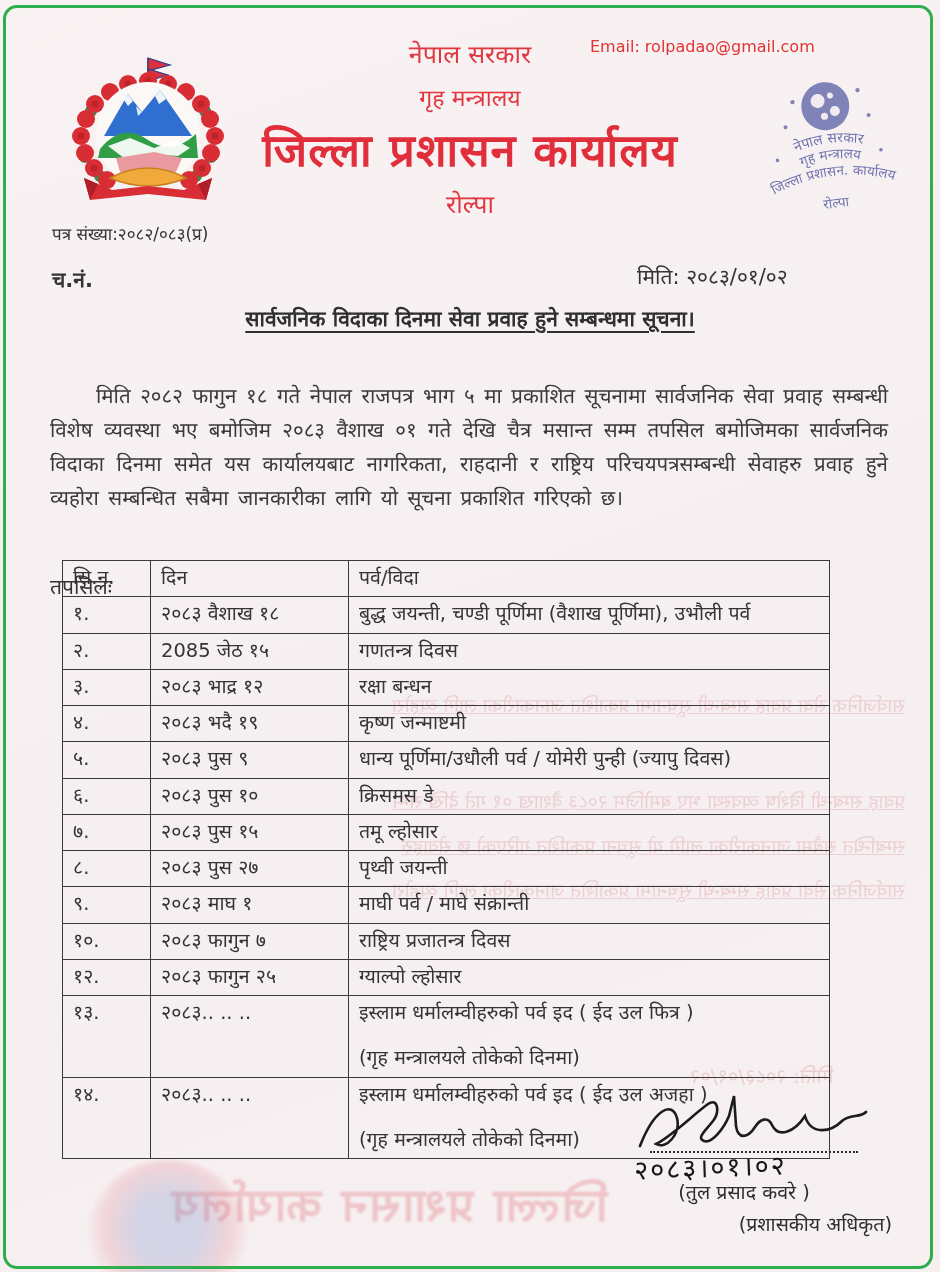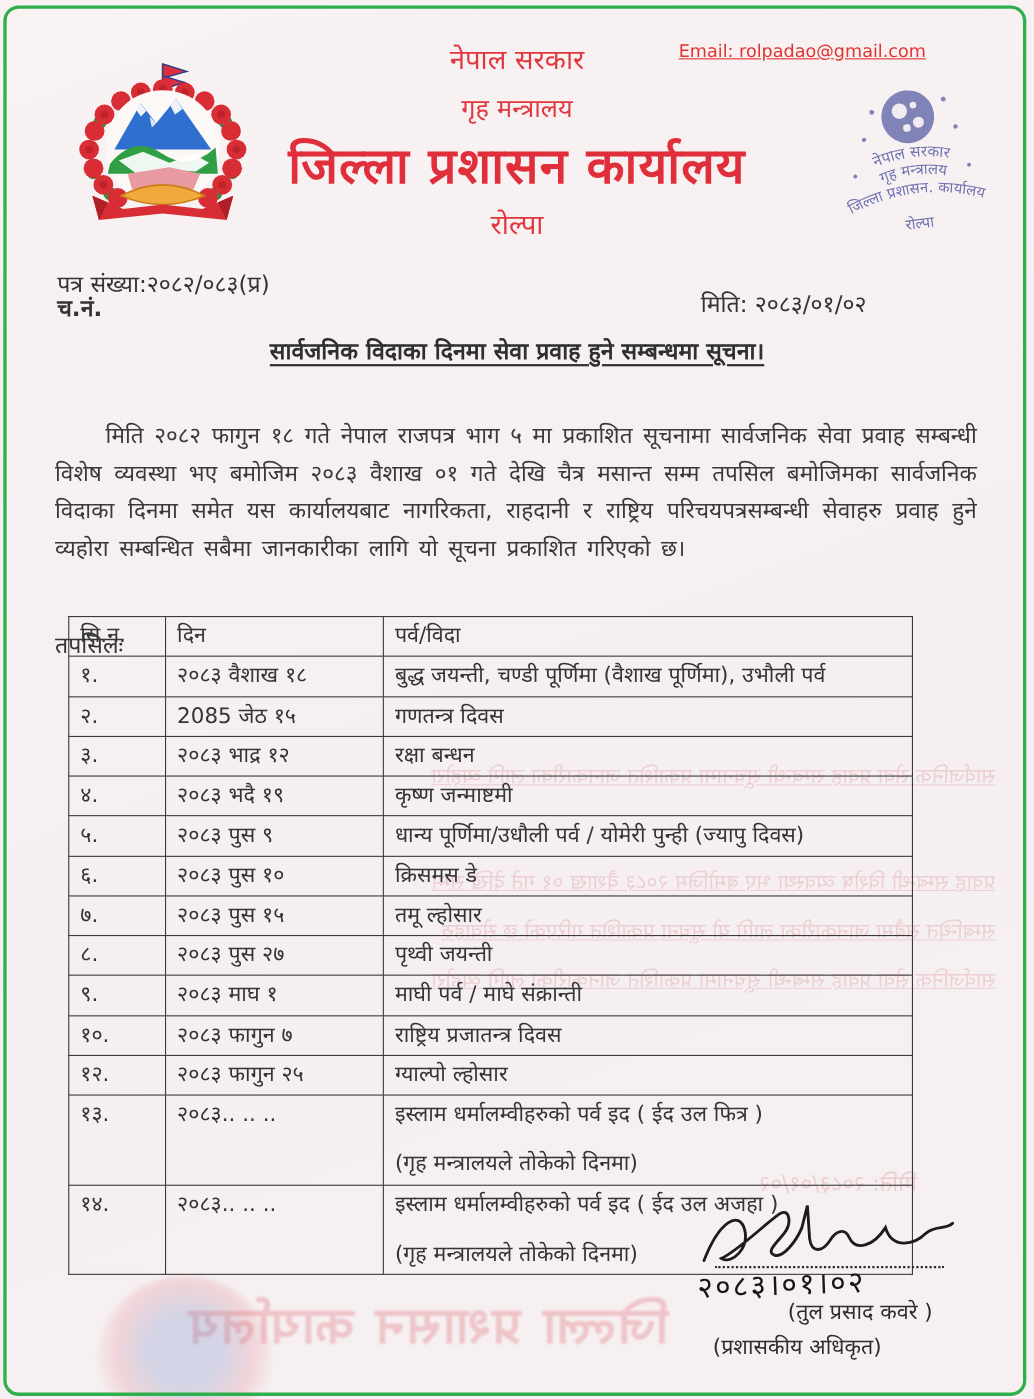--- a/index.html
+++ b/index.html
@@ -19,7 +19,7 @@
   .h-ministry { font-size:23px; color:#e1383f; margin-top:11px; }
   .h-office   { font-size:45px; font-weight:bold; color:#e02f3a; margin-top:5px; letter-spacing:1px; }
   .h-district { font-size:25px; color:#e1383f; margin-top:7px; }
-  .email      { position:absolute; top:37px; left:617px; font-size:16px; color:#e23333; z-index:2;text-decoration:underline; }
+  .email      { position:absolute; top:37px; left:590px; font-size:16px; color:#e23333; z-index:2; }
   .emblem     { position:absolute; left:58px; top:54px; z-index:2; }
   .stamp      { position:absolute; left:740px; top:70px; z-index:2; opacity:.88; filter:blur(.4px); }
   

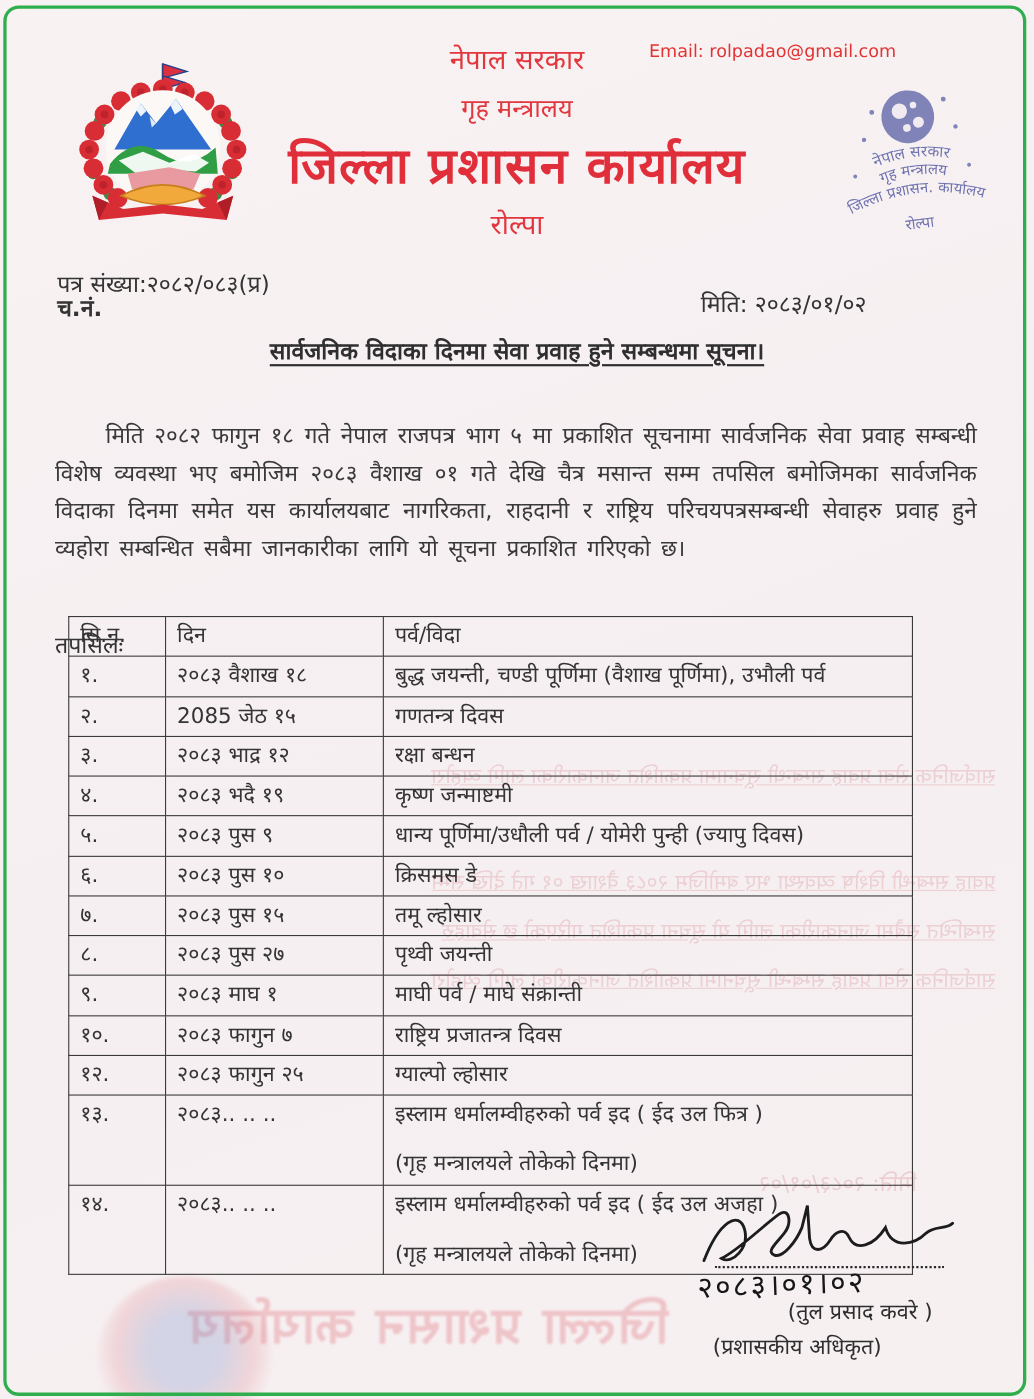--- a/index.html
+++ b/index.html
@@ -23,7 +23,7 @@
   .emblem     { position:absolute; left:58px; top:54px; z-index:2; }
   .stamp      { position:absolute; left:740px; top:70px; z-index:2; opacity:.88; filter:blur(.4px); }
   
-  .meta-ref  { position:absolute; left:52px; top:243px; font-size:21px; color:#343434; }
+  .meta-ref  { position:absolute; left:52px; top:222px; font-size:17px; color:#343434; }
   .meta-chno { position:absolute; left:52px; top:265px; font-size:21px; color:#343434;font-weight:bold; }
   .meta-date { position:absolute; left:637px; top:262px; font-size:21px; color:#343434; }
   

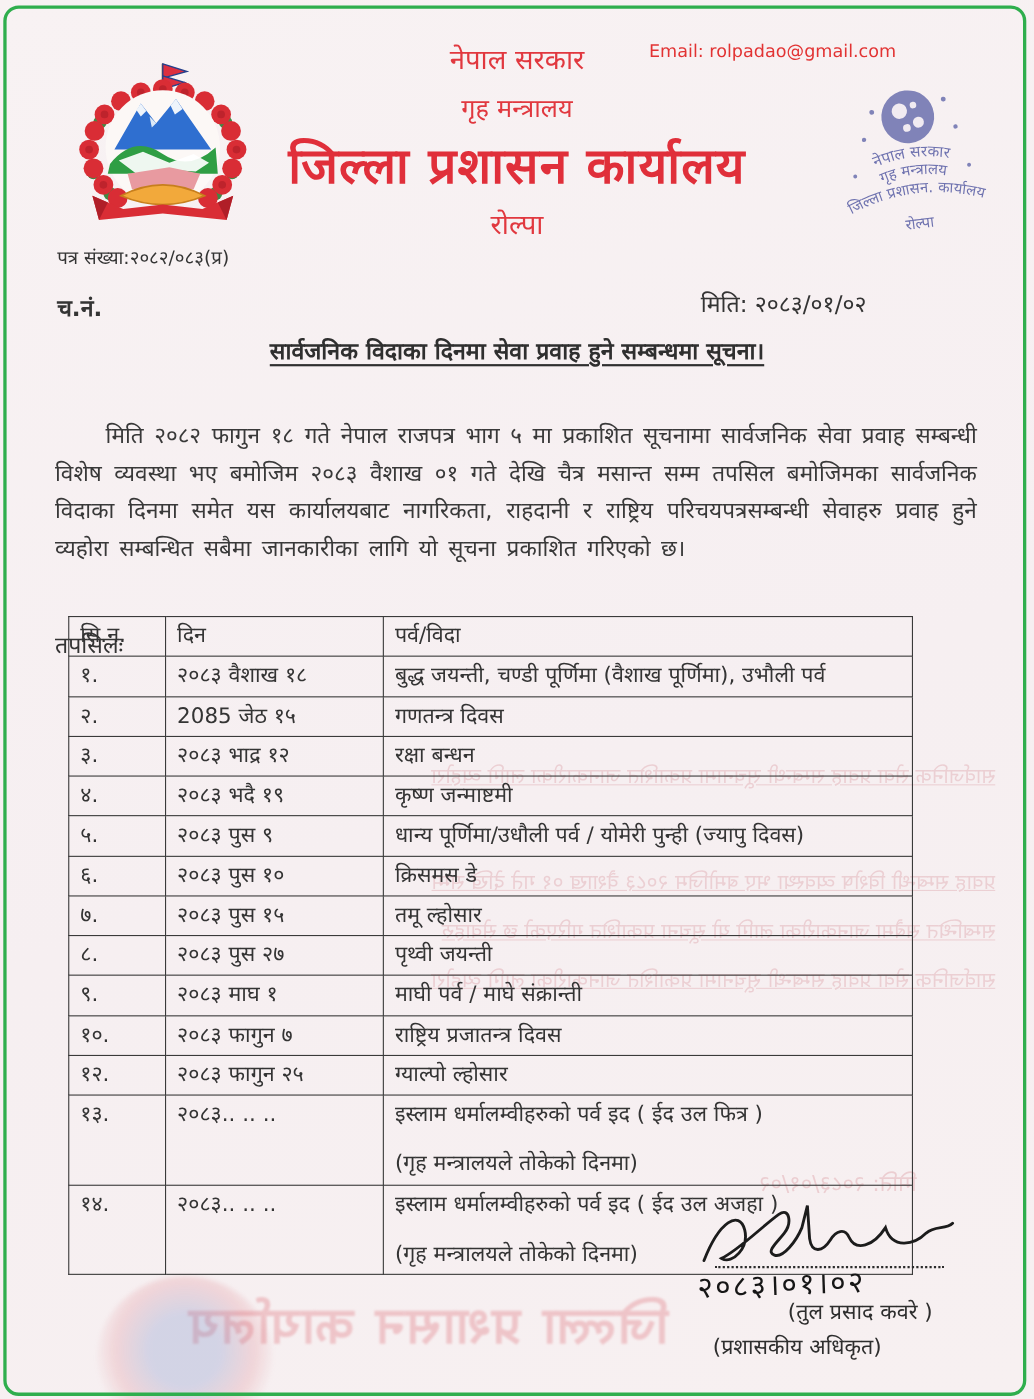--- a/index.html
+++ b/index.html
@@ -59,7 +59,7 @@
     position:absolute; left:634px; top:1148px; font-size:27px; color:#161616;
     transform:rotate(-2deg); letter-spacing:2px; z-index:3;
   }
-  .sig-name  { position:absolute; left:660px; top:1178px; width:244px; text-align:center; font-size:19.5px; color:#2e2e2e; z-index:3; }
+  .sig-name  { position:absolute; left:622px; top:1178px; width:244px; text-align:center; font-size:19.5px; color:#2e2e2e; z-index:3; }
   .sig-desig { position:absolute; left:648px; top:1210px; width:244px; text-align:left; font-size:19.5px; color:#2e2e2e; z-index:3; }
   
   .bleed {

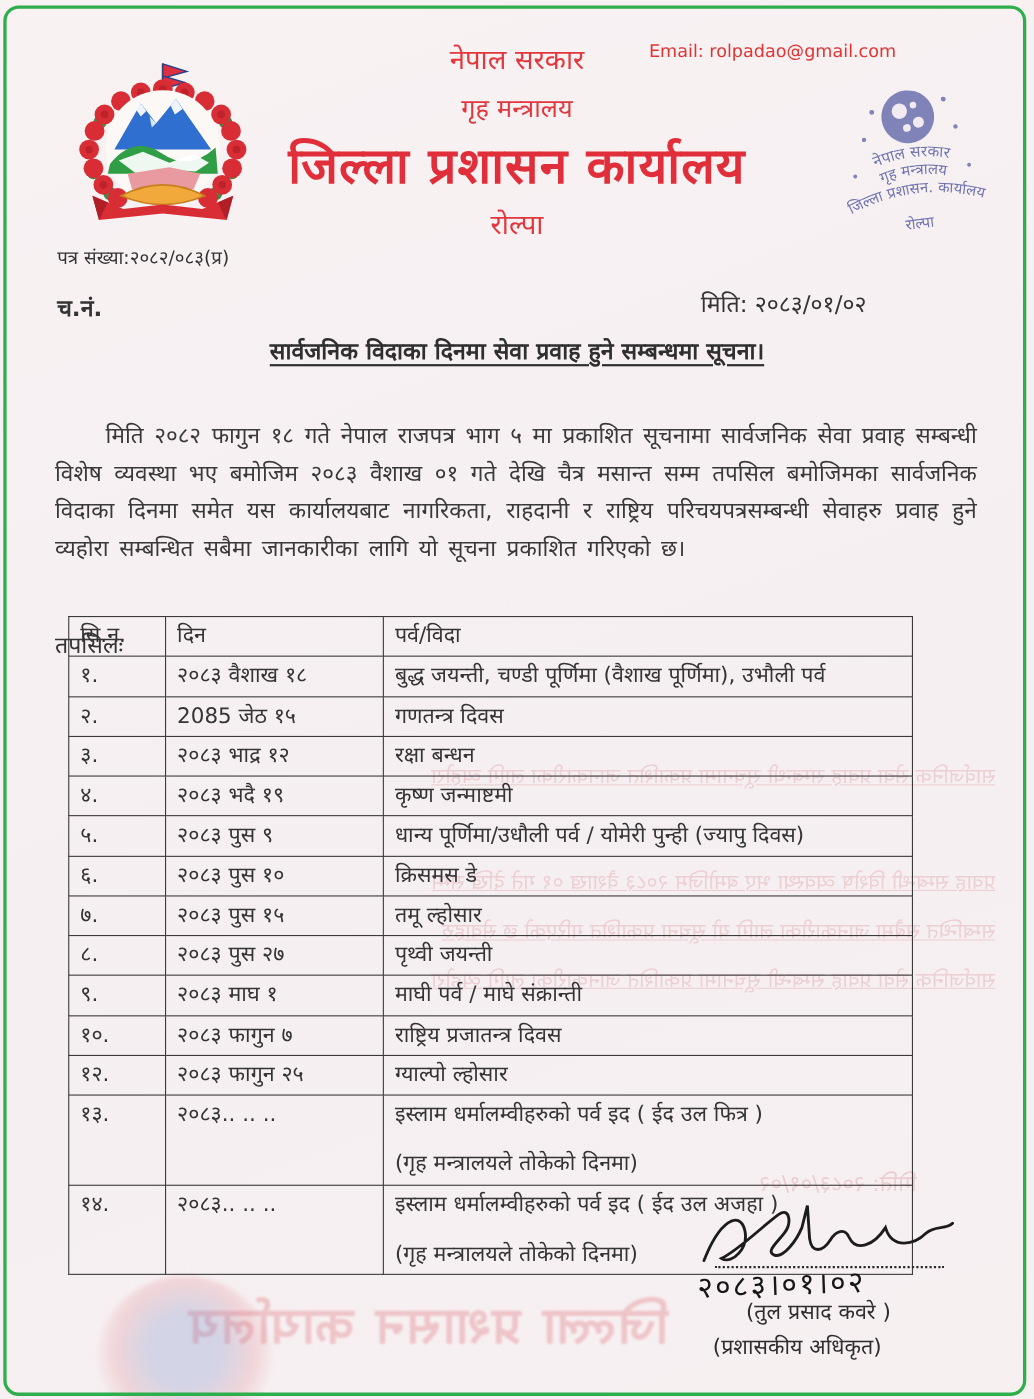--- a/index.html
+++ b/index.html
@@ -60,7 +60,7 @@
     transform:rotate(-2deg); letter-spacing:2px; z-index:3;
   }
   .sig-name  { position:absolute; left:622px; top:1178px; width:244px; text-align:center; font-size:19.5px; color:#2e2e2e; z-index:3; }
-  .sig-desig { position:absolute; left:648px; top:1210px; width:244px; text-align:left; font-size:19.5px; color:#2e2e2e; z-index:3; }
+  .sig-desig { position:absolute; left:648px; top:1210px; width:244px; text-align:right; font-size:19.5px; color:#2e2e2e; z-index:3; }
   
   .bleed {
     position:absolute; transform:scaleX(-1); color:#cf7781; opacity:.26;

